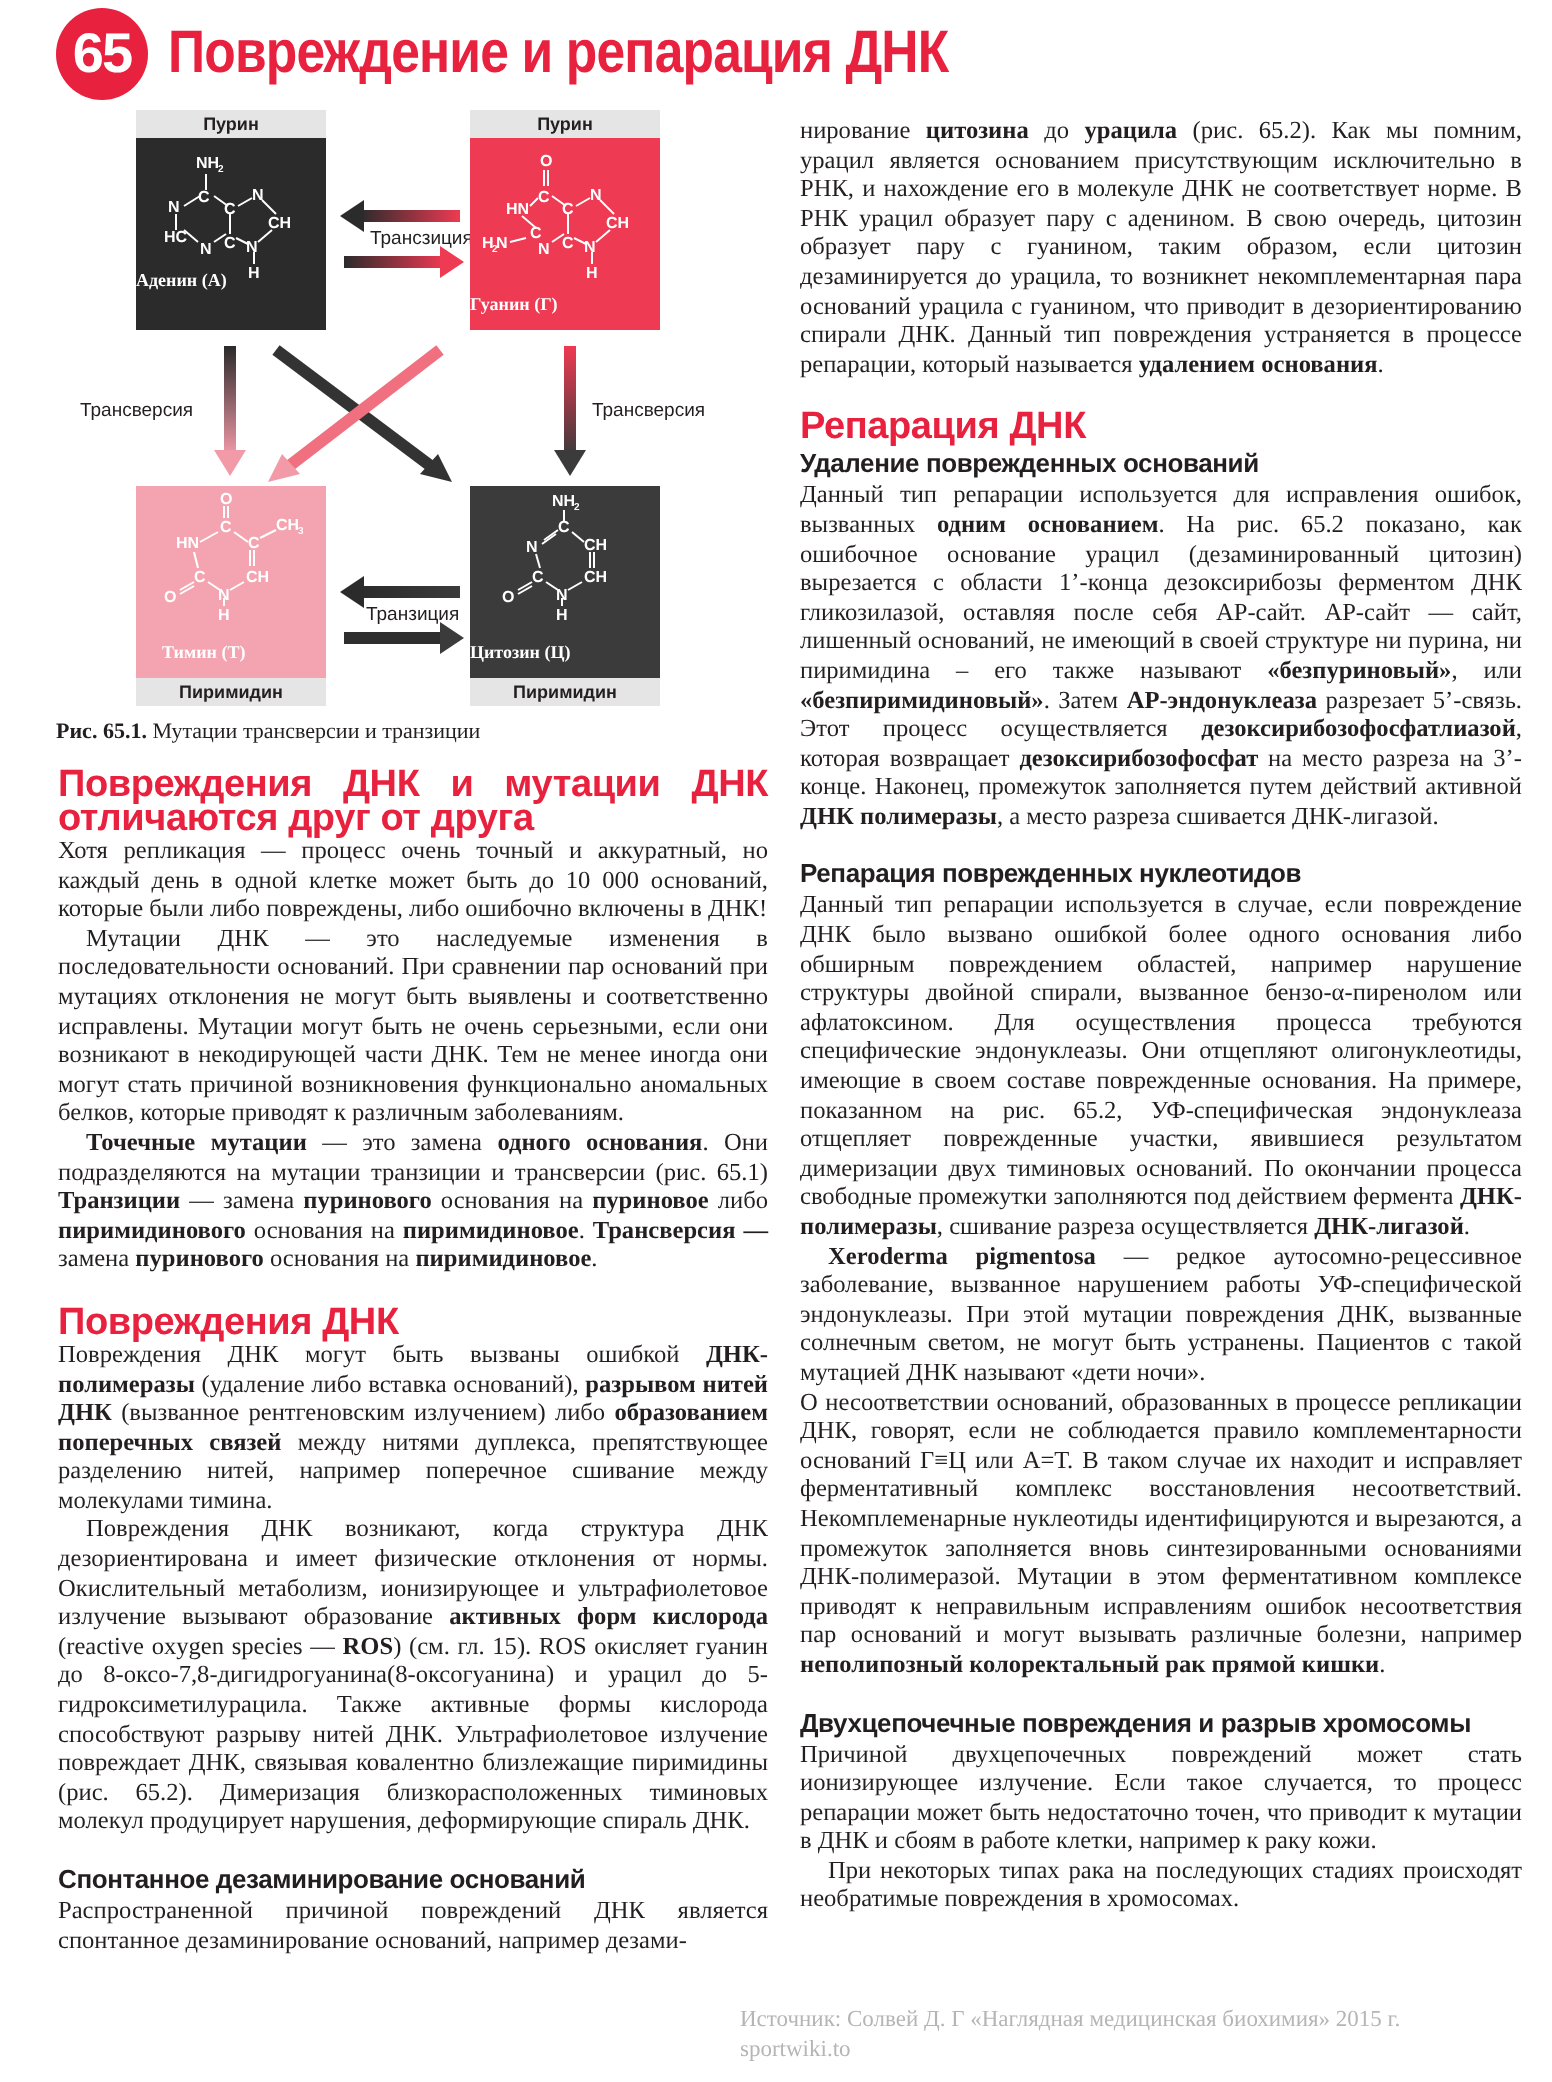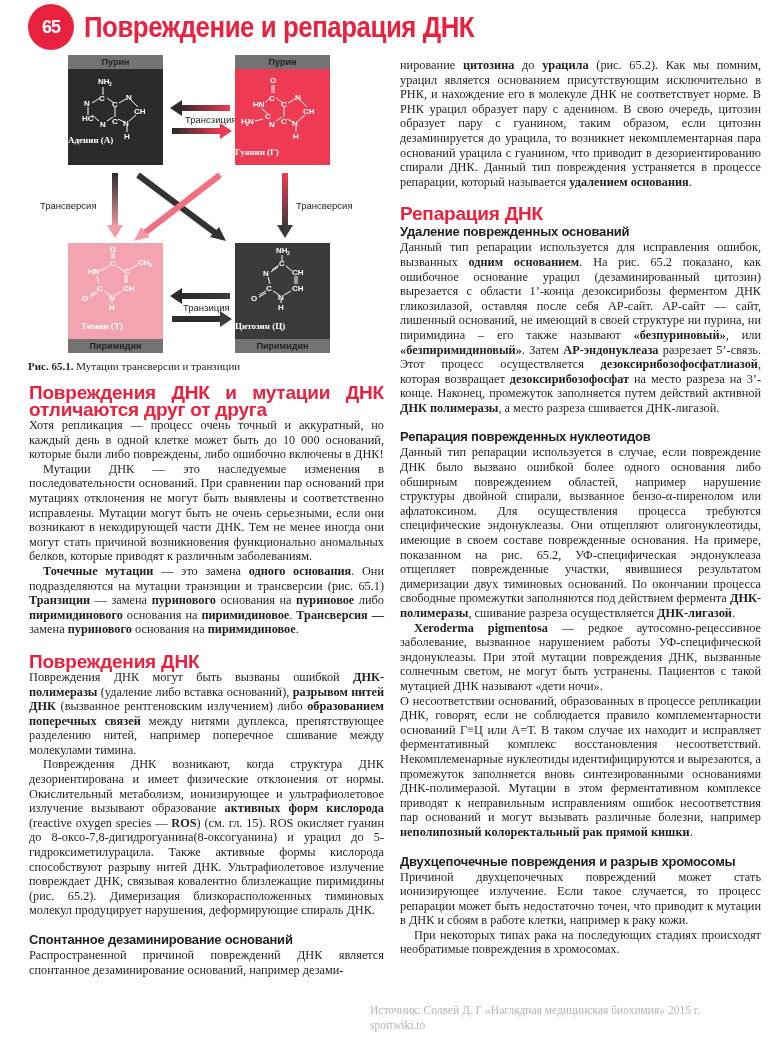--- a/index.html
+++ b/index.html
@@ -8,7 +8,7 @@
 
   .header { position: absolute; left: 28px; top: 4px; height: 46px; display: flex; align-items: center; }
   .chapter-num { width: 46px; height: 46px; border-radius: 50%; background: #e8213f; color: #fff;
-    font-family: "Liberation Sans", sans-serif; font-weight: bold; font-size: 18px;
+    font-family: "Liberation Sans", sans-serif; font-weight: bold; font-size: 28px;
     display: flex; align-items: center; justify-content: center; letter-spacing: -1px; }
   .chapter-title { margin-left: 10px; color: #e8213f; font-family: "Liberation Sans", sans-serif;
     font-weight: bold; font-size: 30px; letter-spacing: -0.5px; transform: scaleX(0.86); transform-origin: left center; }

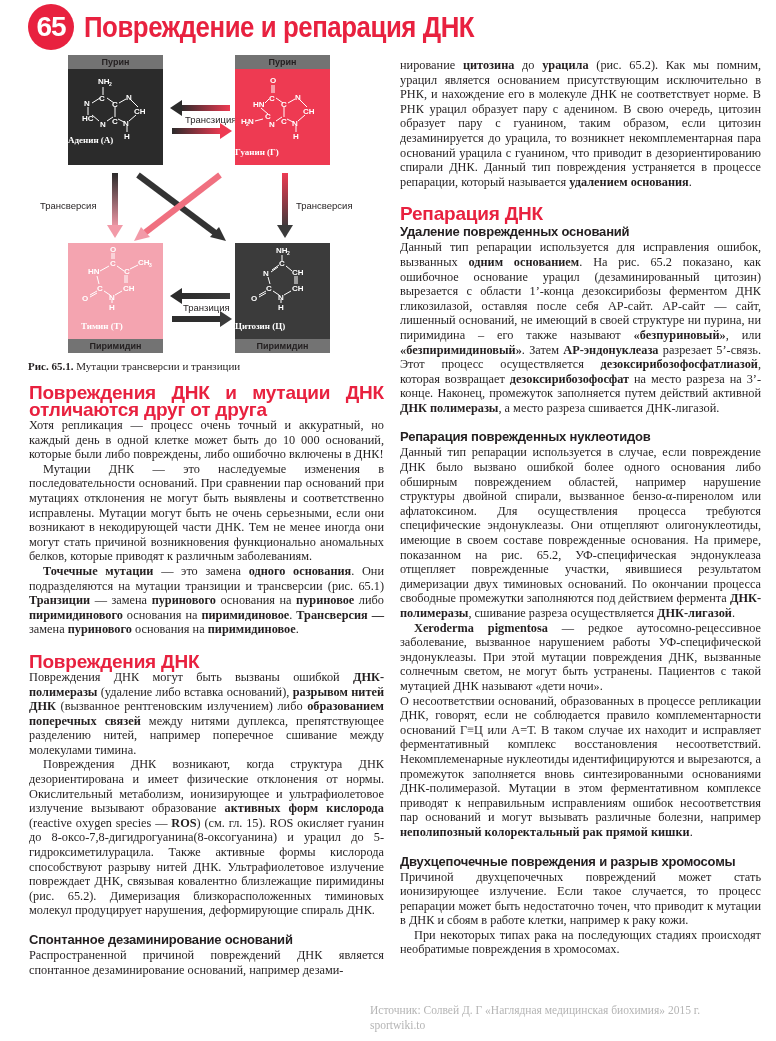--- a/index.html
+++ b/index.html
@@ -16,7 +16,7 @@
   
   .diagram { position: absolute; left: 20px; top: 55px; width: 360px; height: 300px; }
   .base { position: absolute; width: 95px; height: 110px; }
-  .base .cap { position: absolute; left: 0; width: 100%; height: 14px; background: #737373;
+  .base .cap { position: absolute; left: 0; width: 100%; height: 14px; background: #e5e5e5;
     color: #231f20; font-family: "Liberation Sans", sans-serif; font-weight: bold; font-size: 9px;
     display: flex; align-items: center; justify-content: center; }
   .base .body { position: absolute; left: 0; width: 100%; color: #fff;

